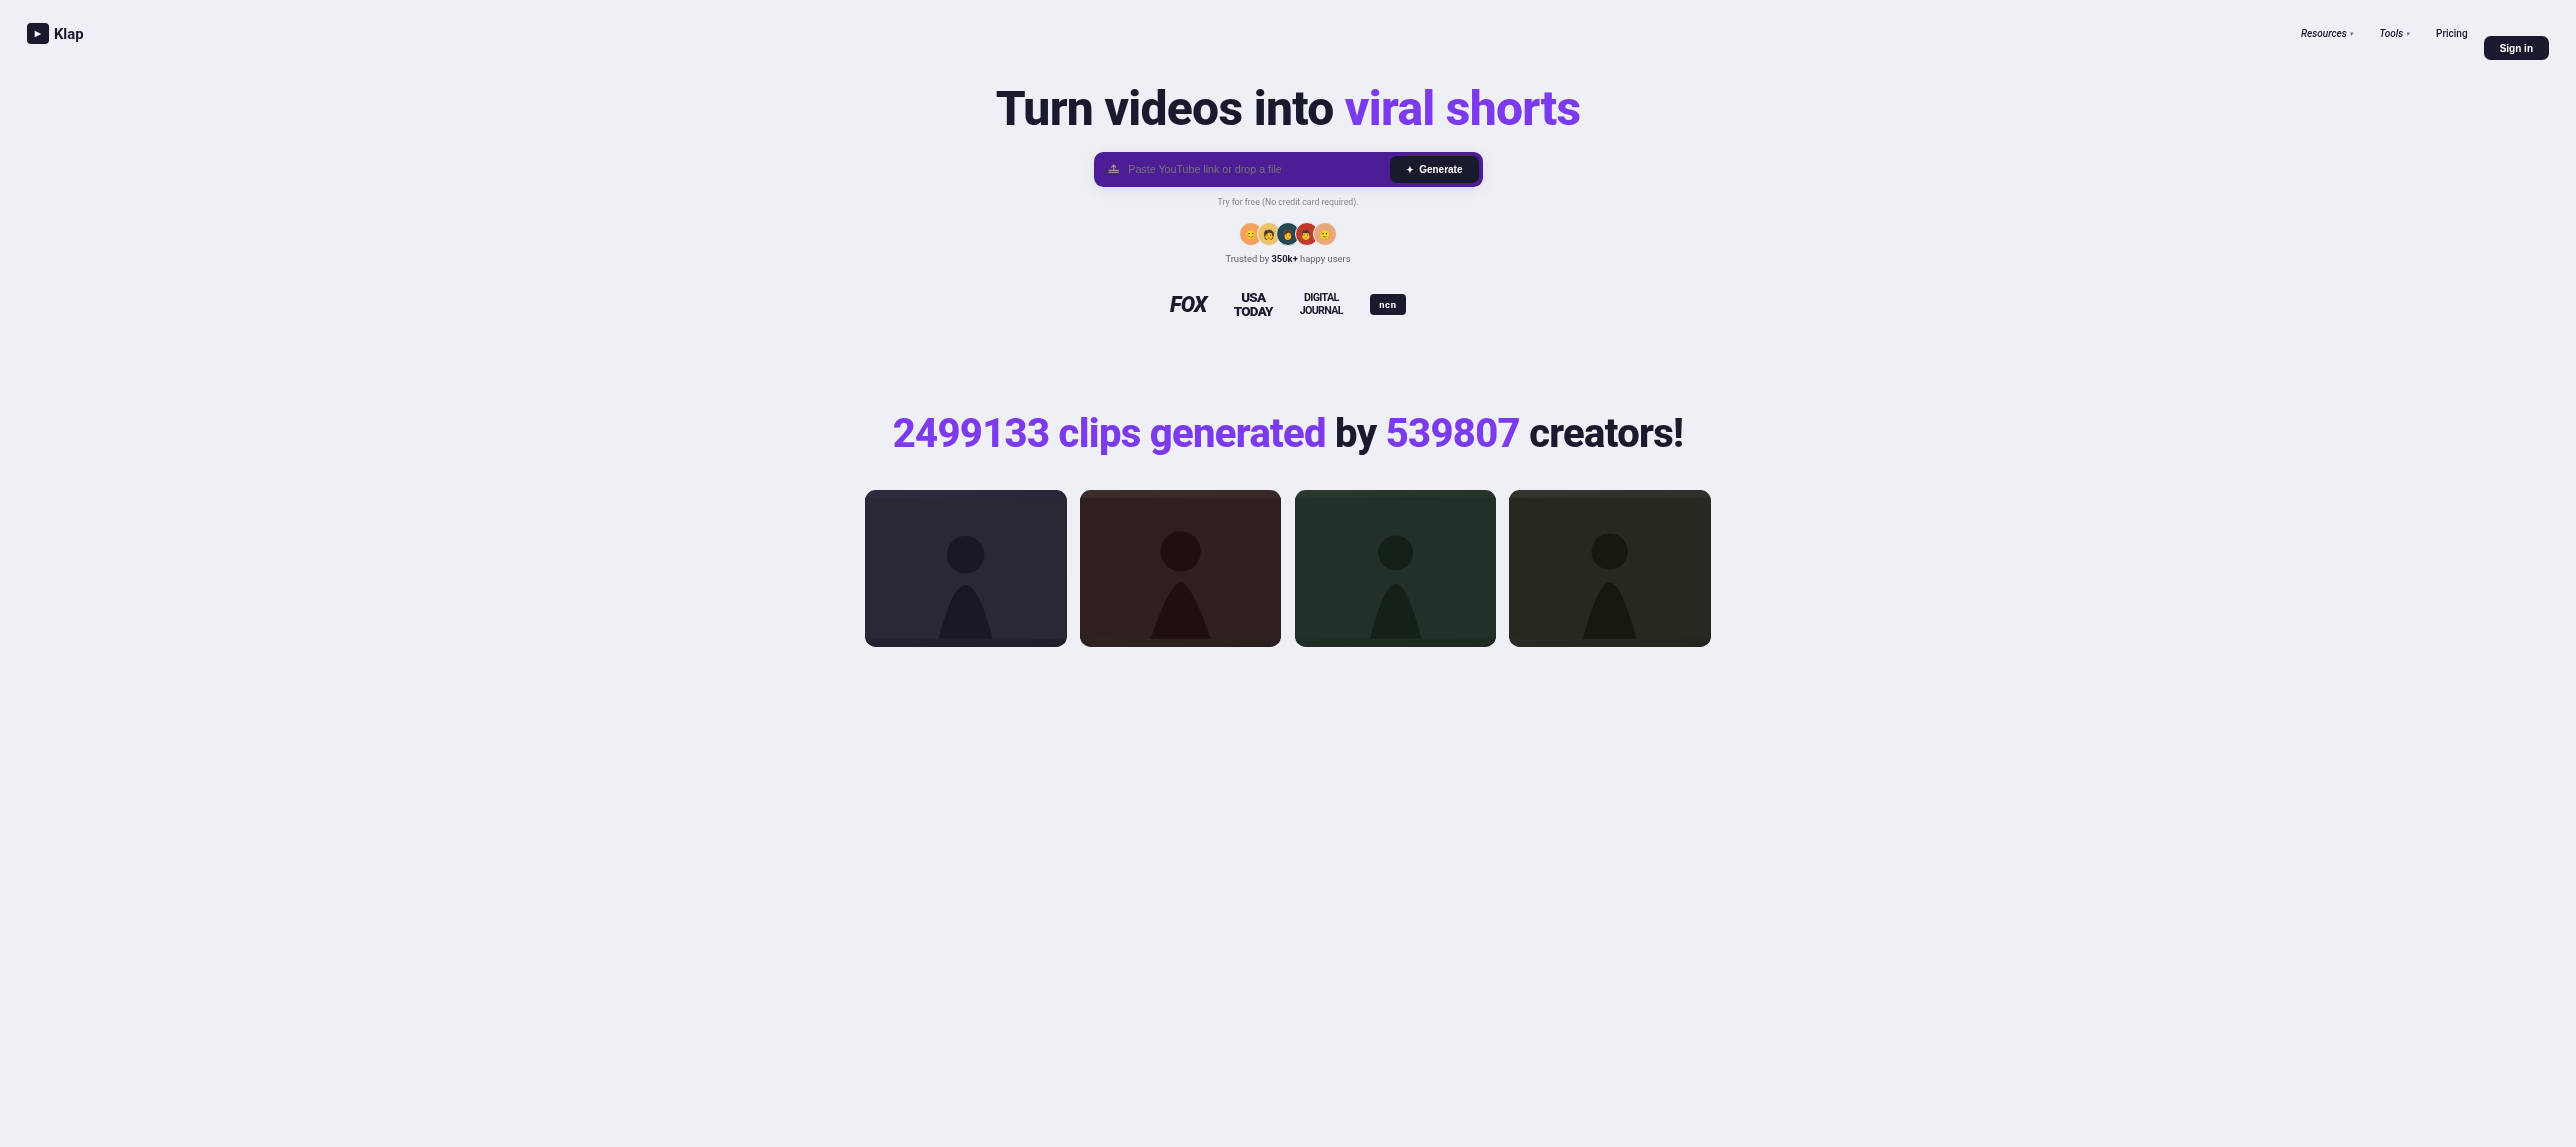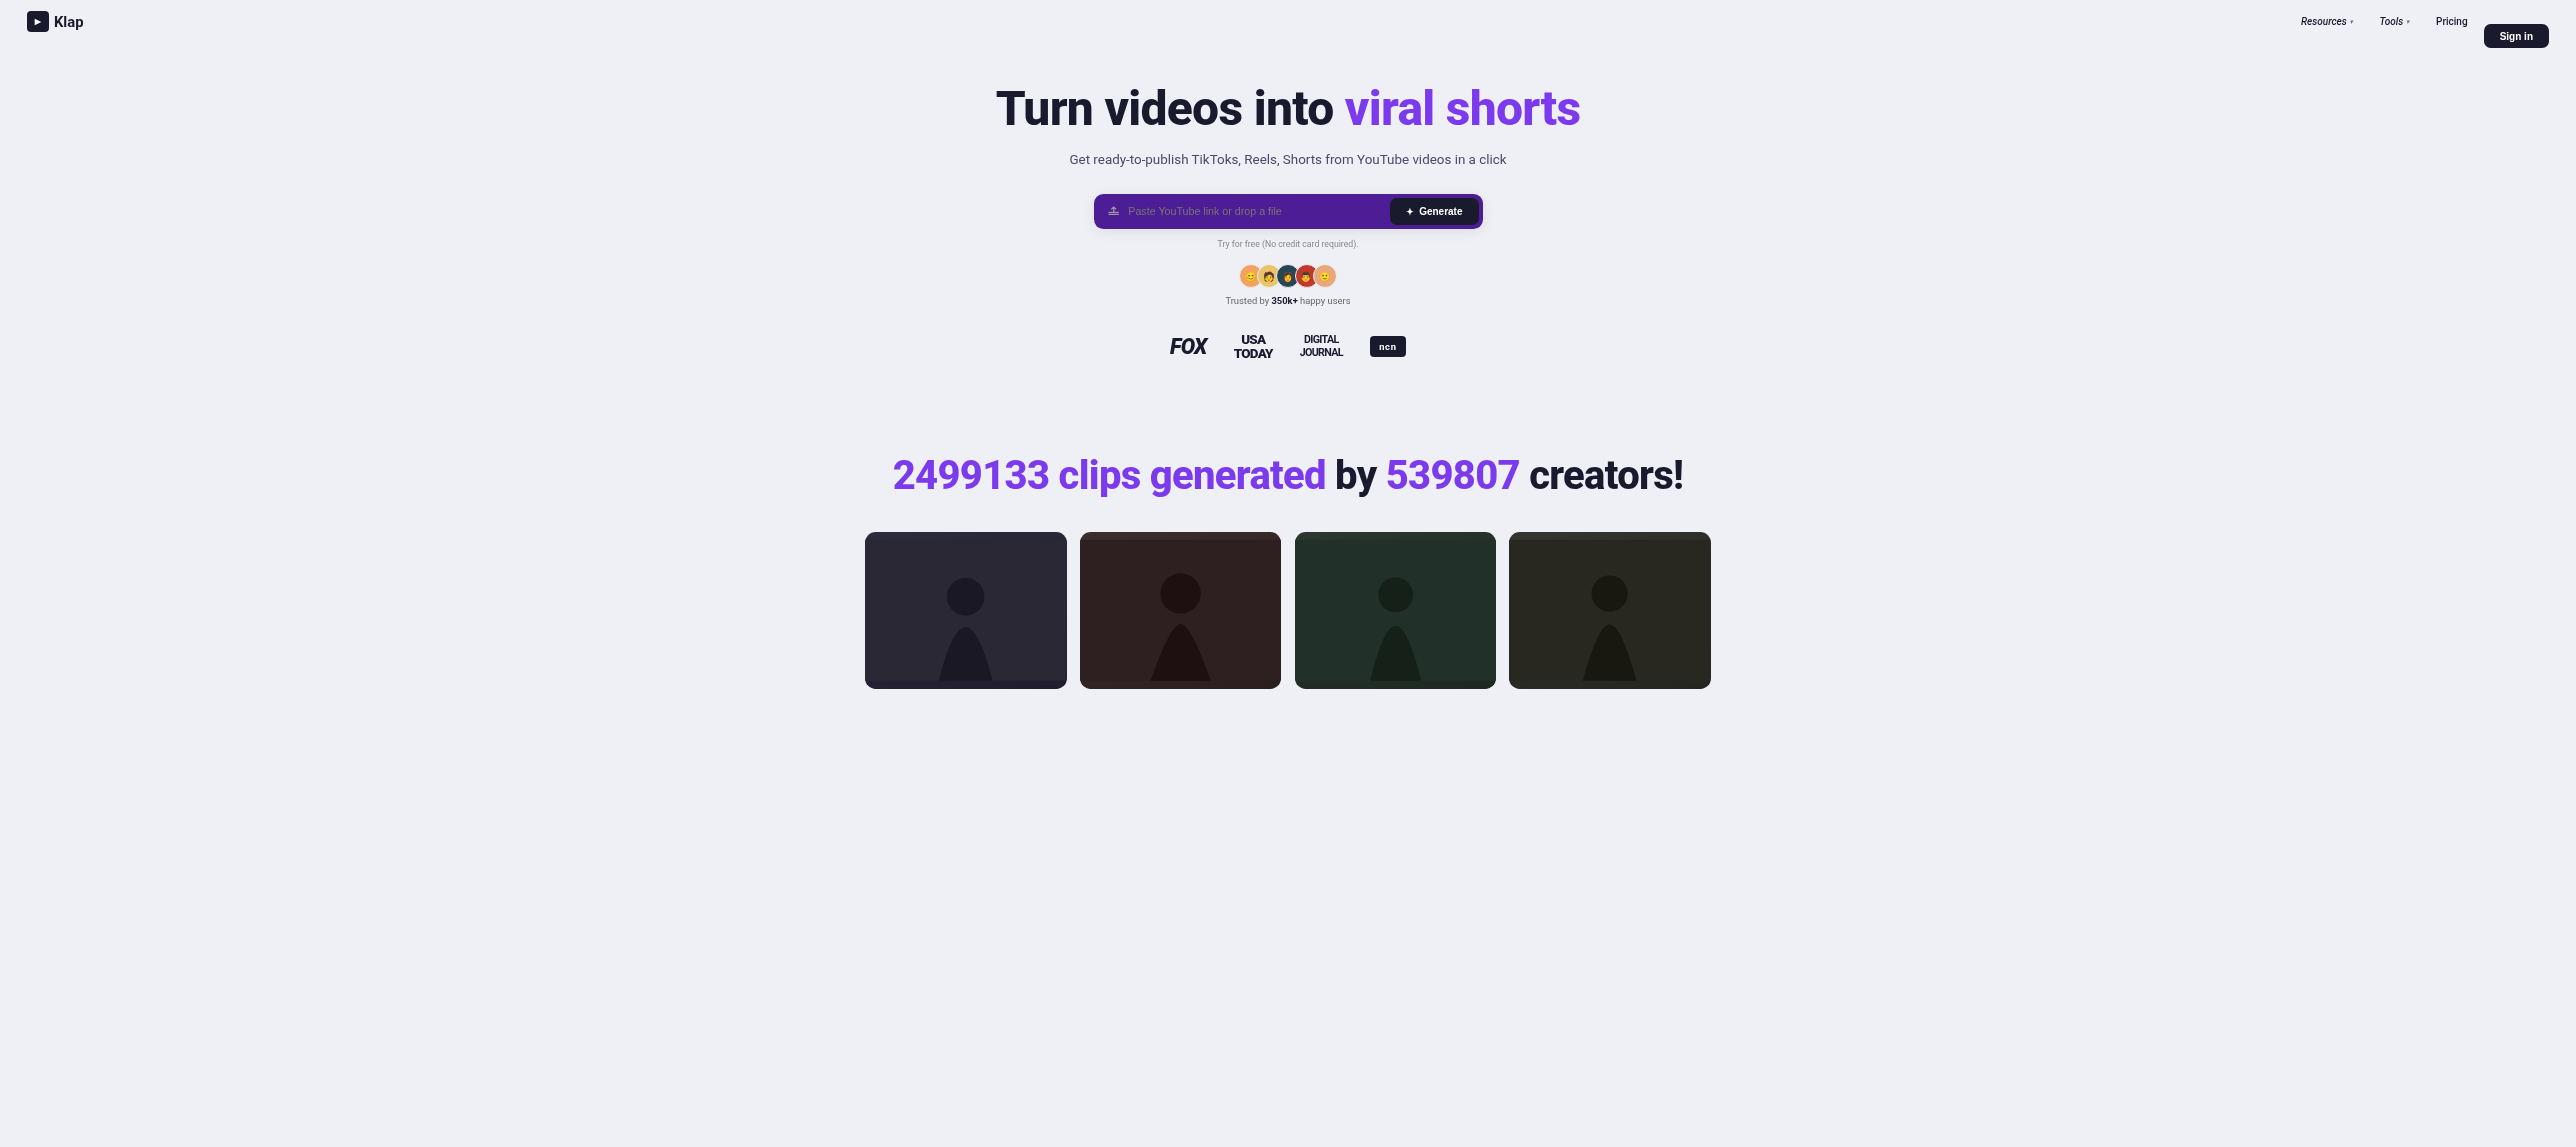--- a/index.html
+++ b/index.html
@@ -24,7 +24,7 @@
       height: 43px;
       background: #eef0f5;
       position: sticky;
-      top: 0;
+      top: 12px;
       z-index: 100;
     }
 

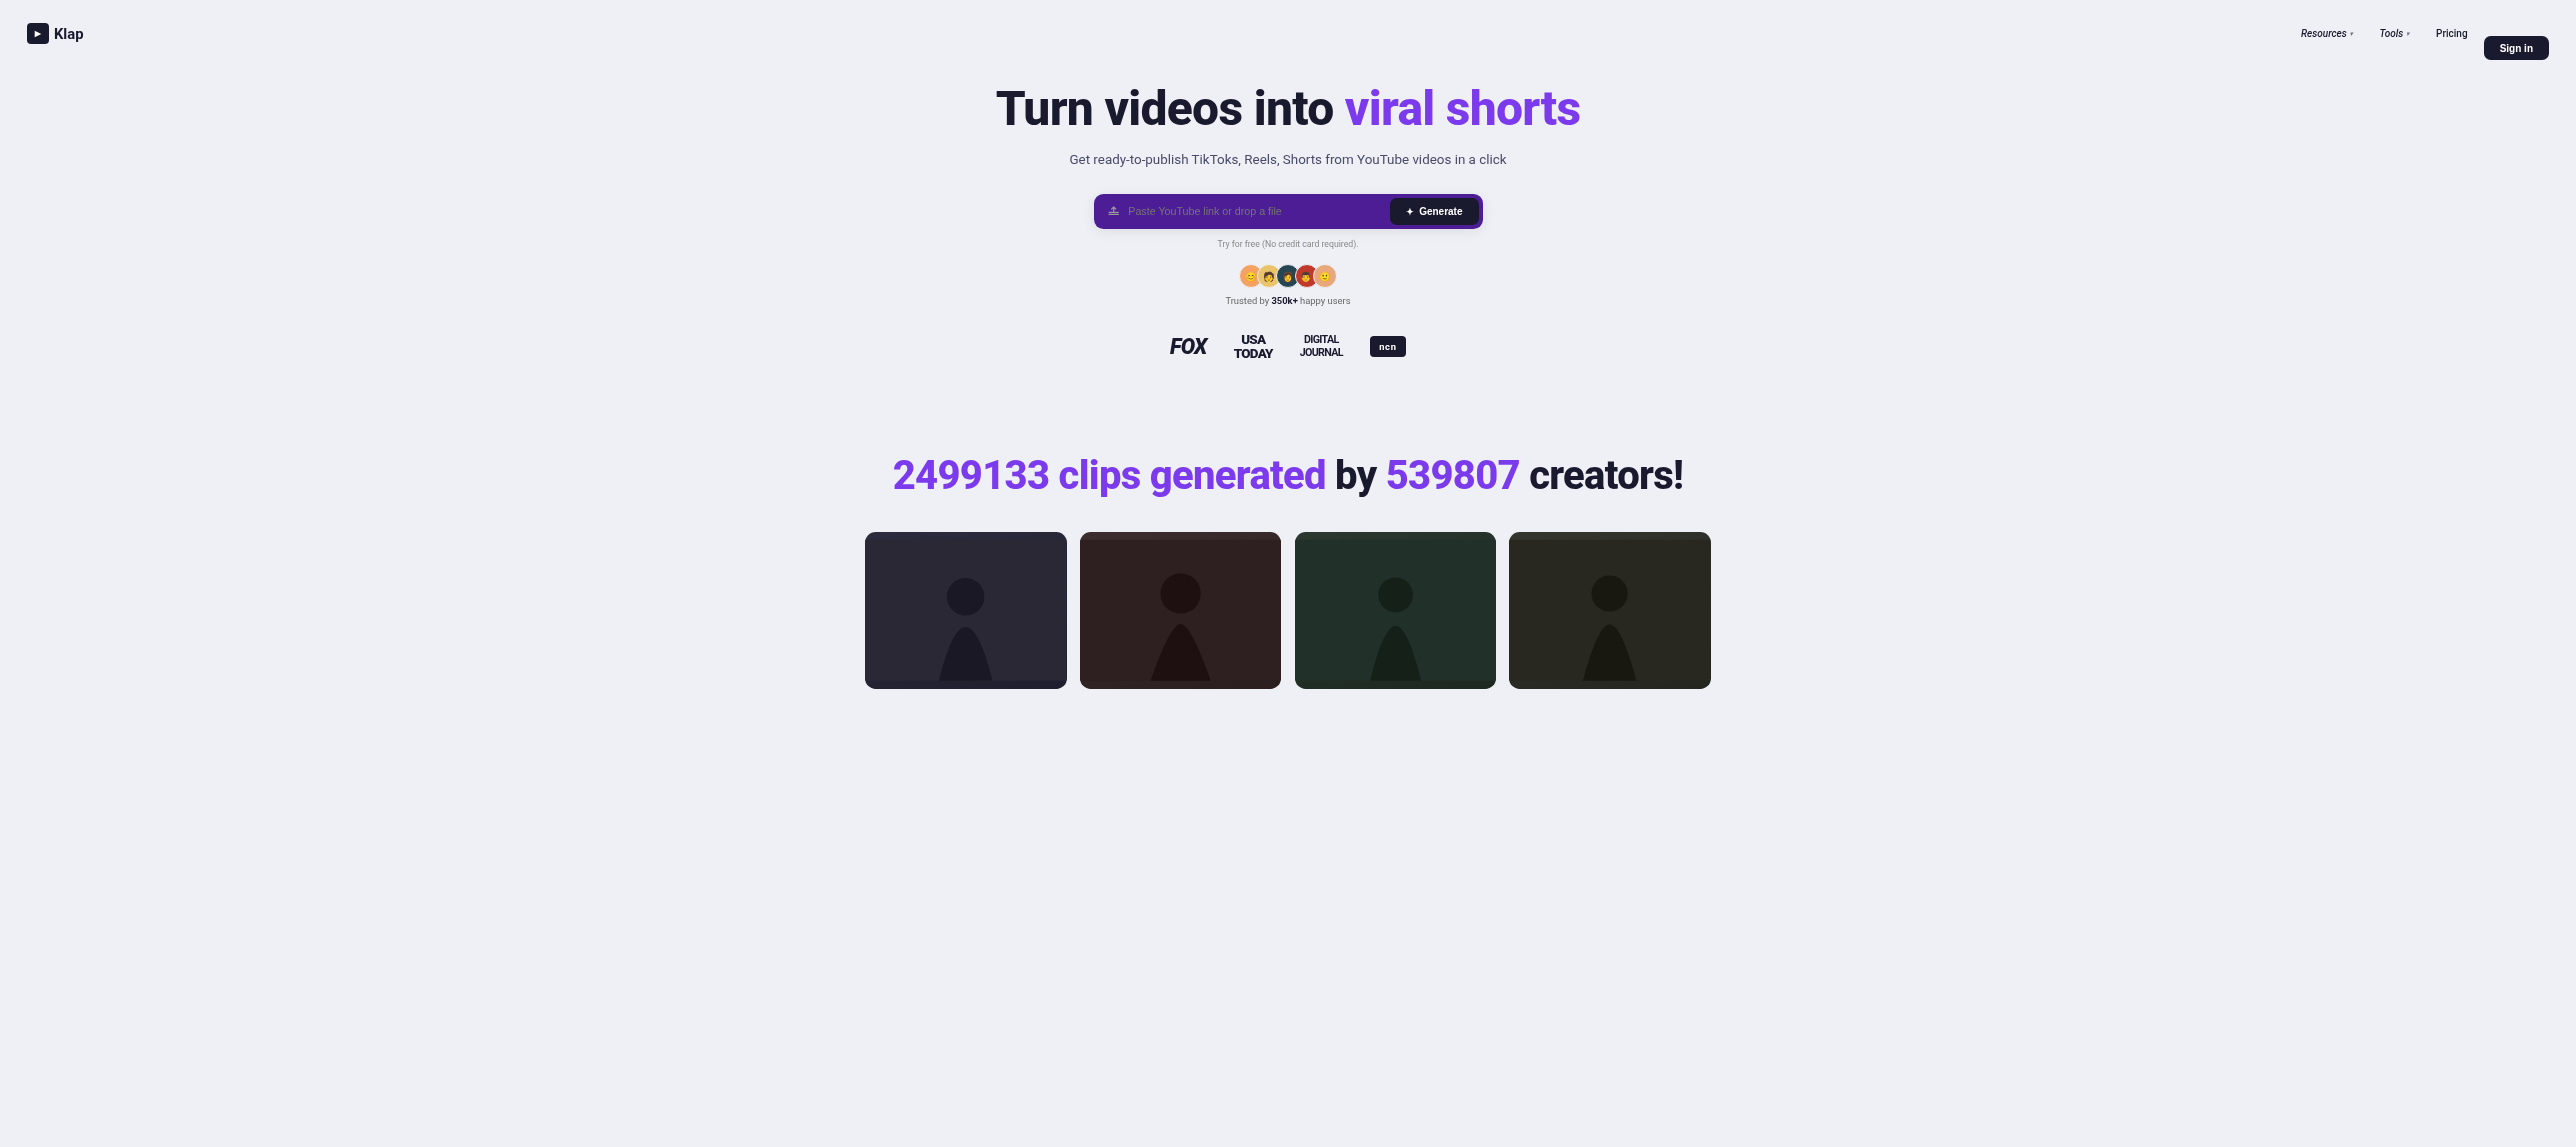--- a/index.html
+++ b/index.html
@@ -379,7 +379,6 @@
   <h1 class="hero-title">
     <span>Turn videos into </span><span class="highlight">viral shorts</span>
   </h1>
-  <p class="hero-subtitle">Get ready-to-publish TikToks, Reels, Shorts from YouTube videos in a click</p>
 
   <div class="input-wrapper">
     <span class="upload-icon">

